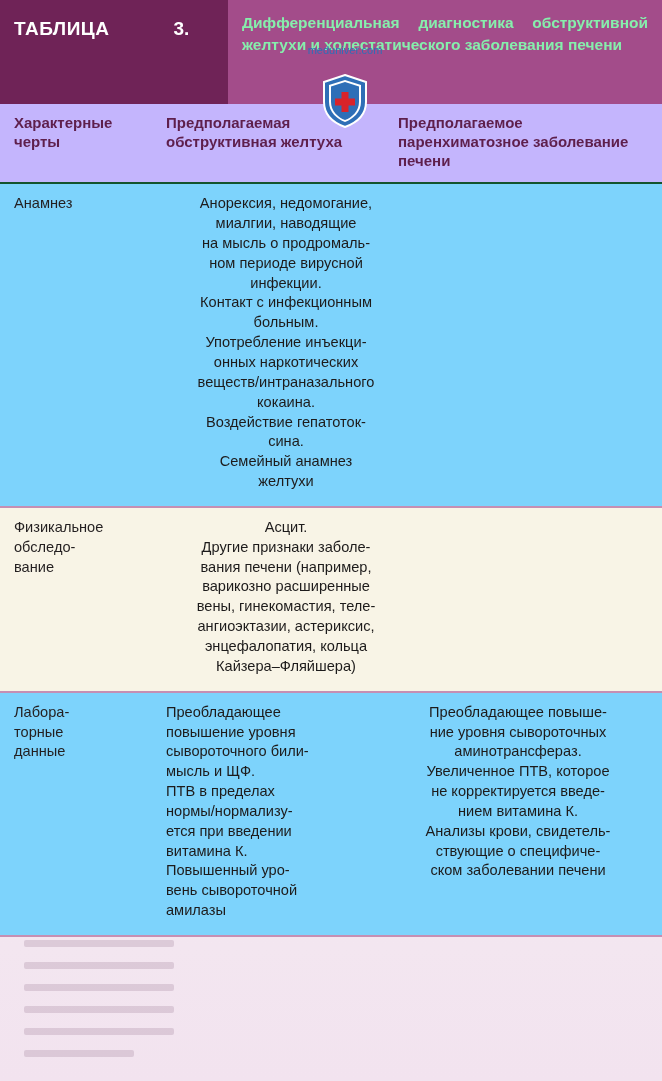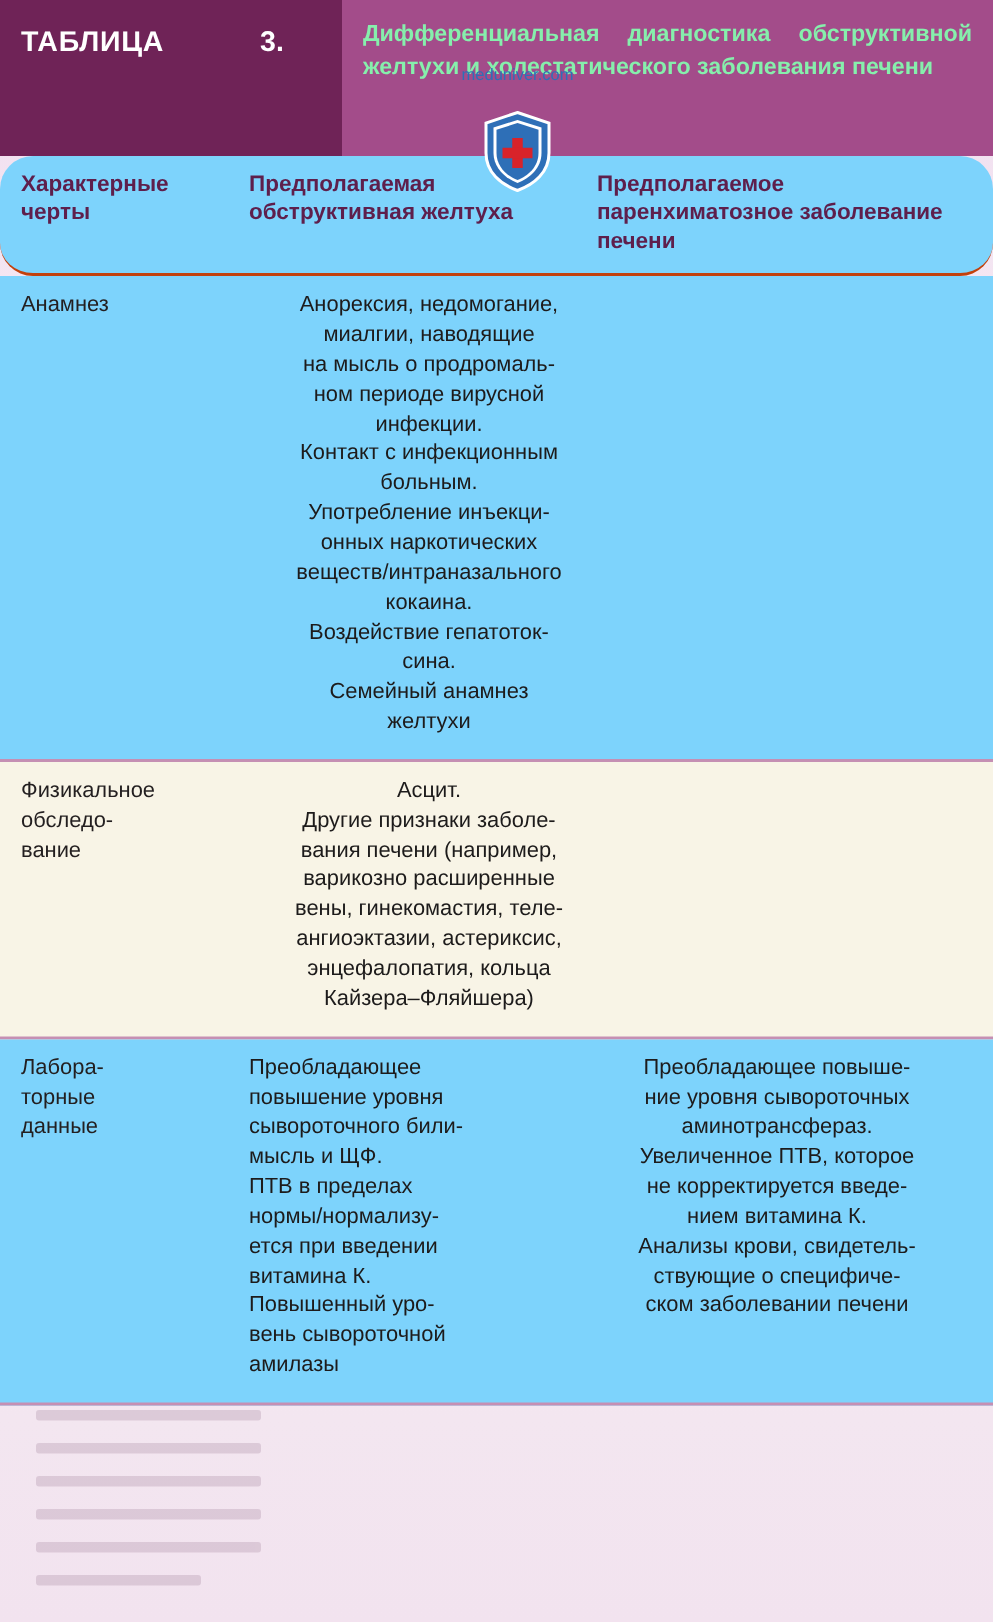--- a/index.html
+++ b/index.html
@@ -103,10 +103,9 @@
   
   .col-head {
     display: flex;
-    background: #7dd3fc;
-    border-bottom: 2px solid #c2410c;
+    background: #c4b5fd;
+    border-bottom: 2px solid #14532d;
     padding: 10px 0 12px 0;
-    border-radius: 22px;
   }
   .col-head .c {
     color: #5e1f4c;

